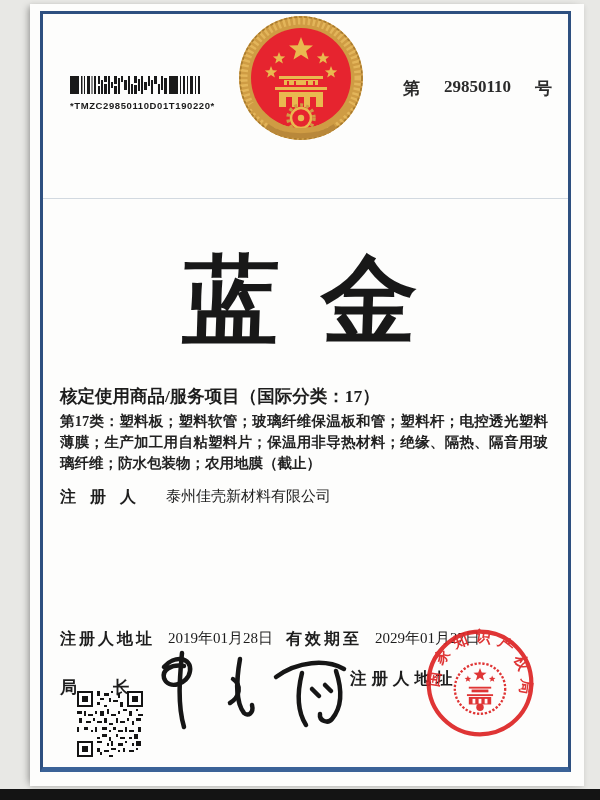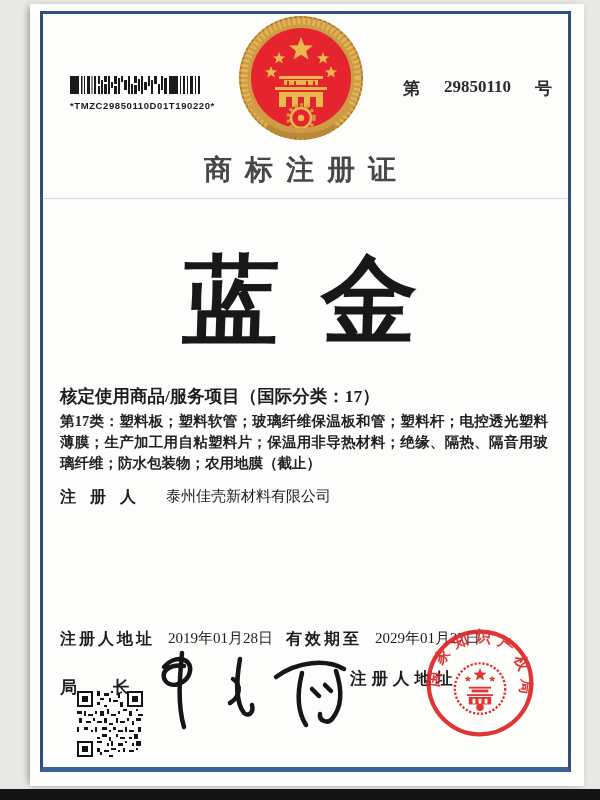--- a/index.html
+++ b/index.html
@@ -147,7 +147,6 @@
     <path d="M30 114 C46 127 82 127 98 114" fill="none" stroke="#b9883a" stroke-width="5"></path>
   </svg>
 
-  <div class="title">商标注册证</div>
   <div class="title-rule"></div>
 
   <div class="trademark">蓝金</div>

